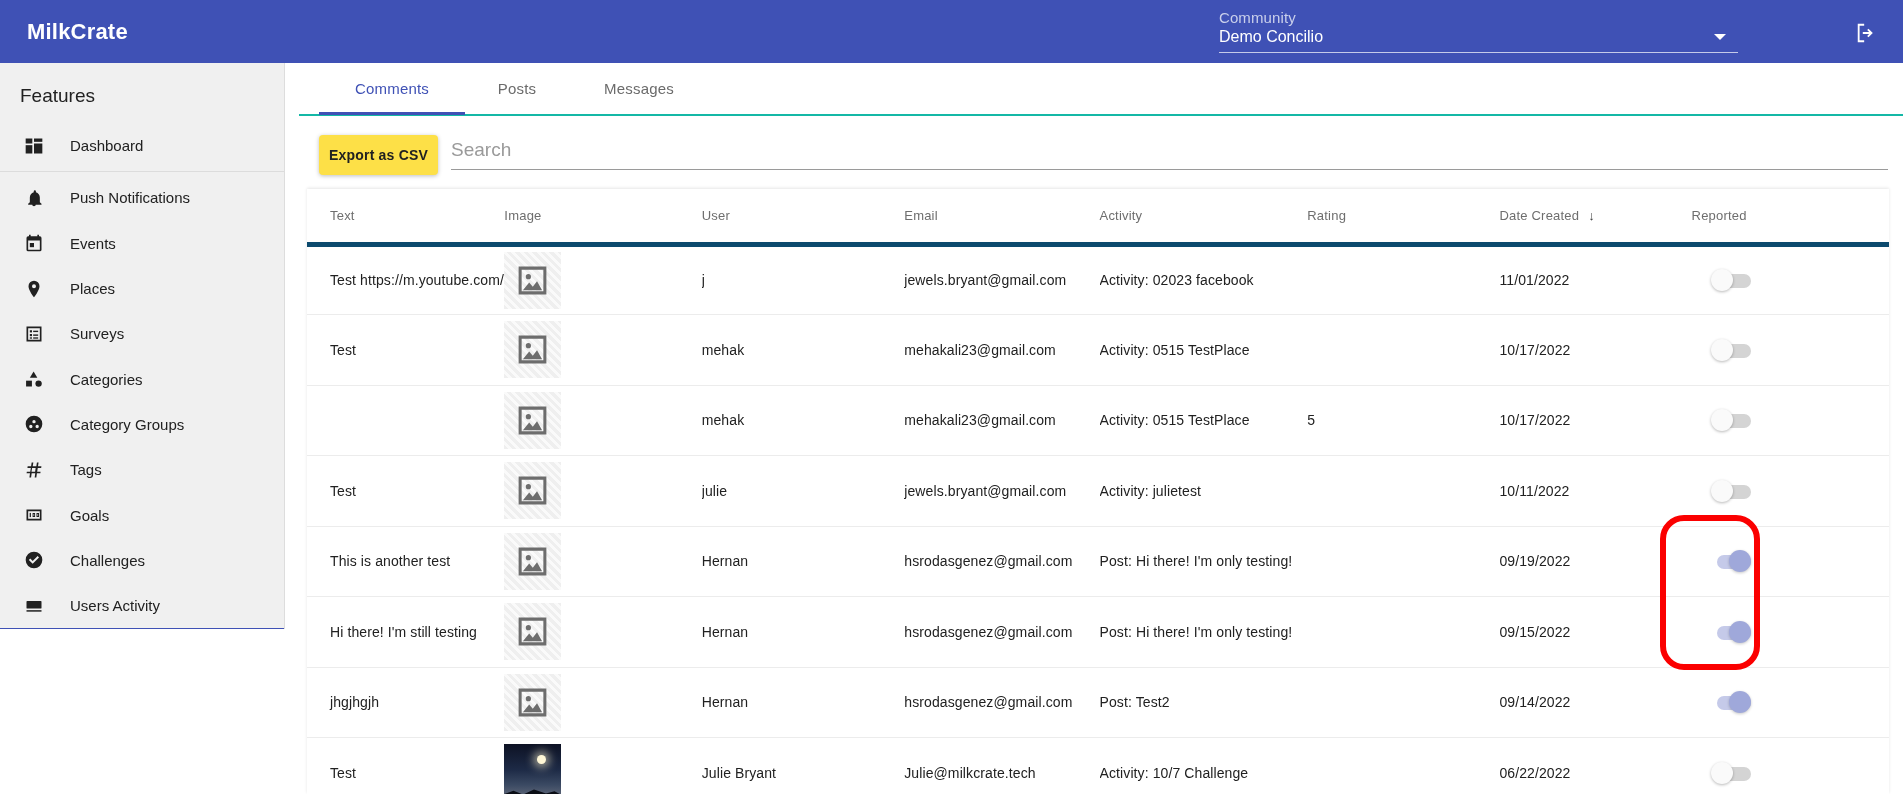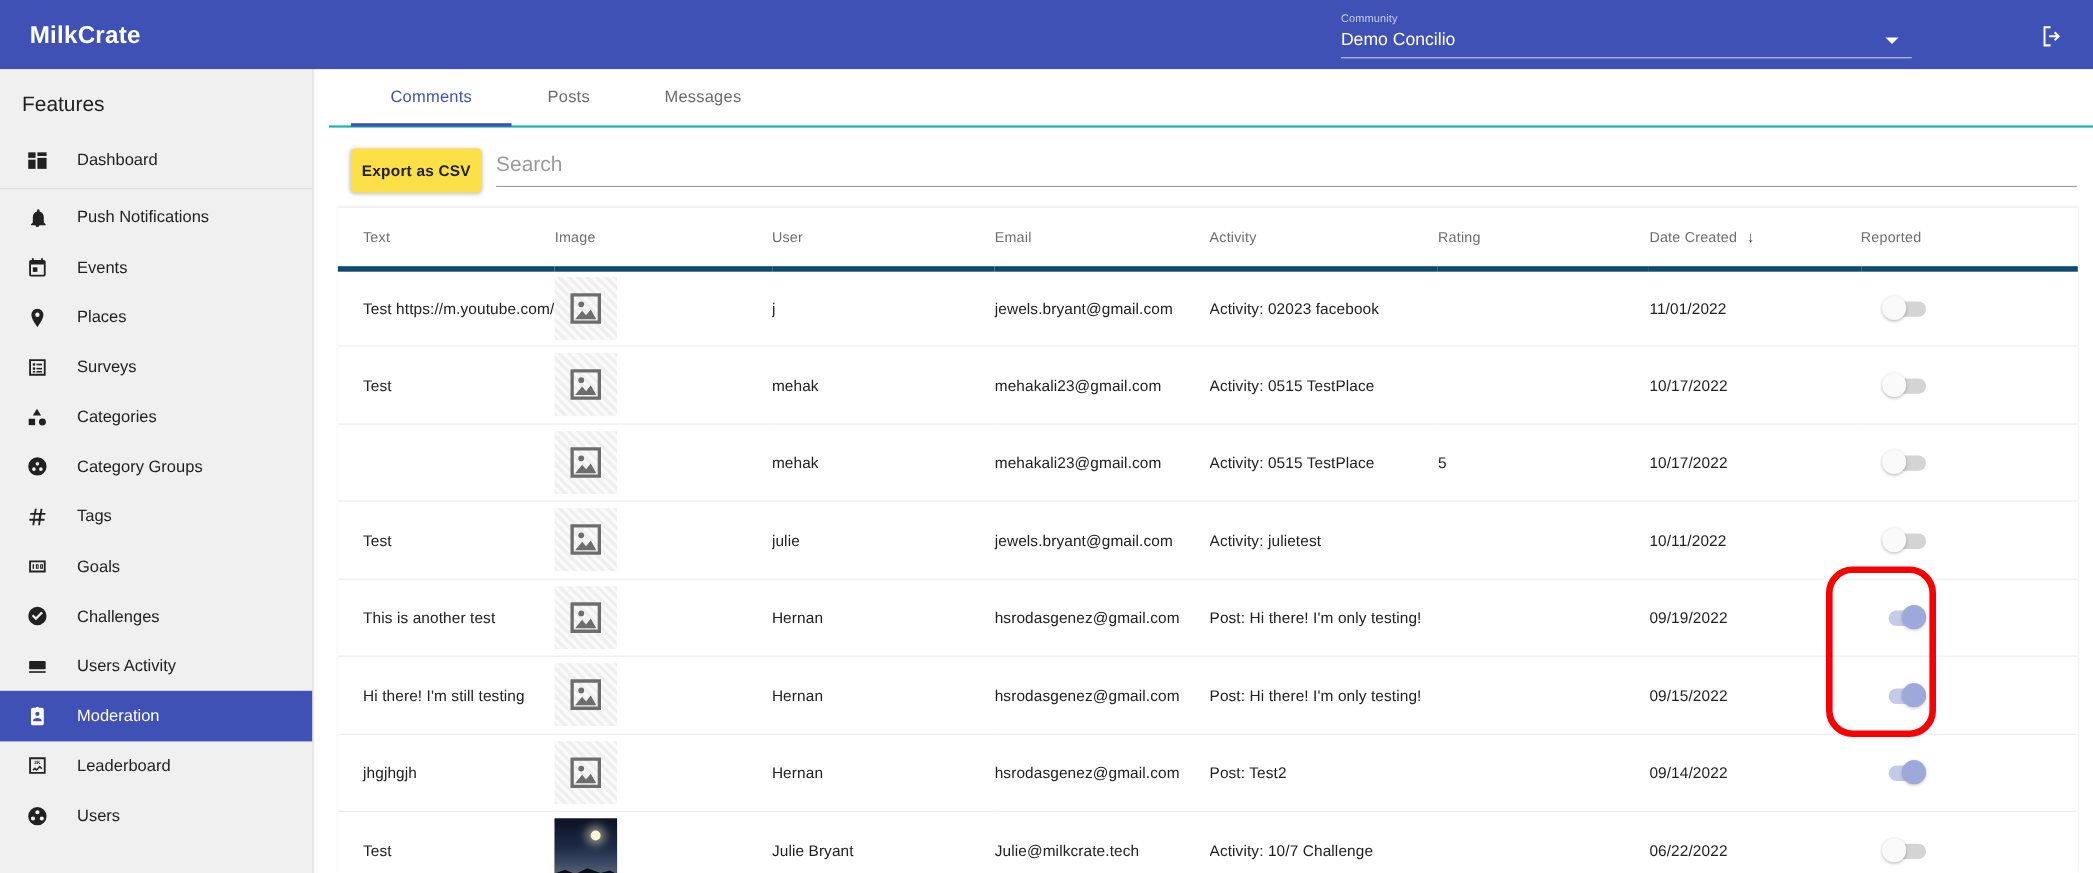--- a/index.html
+++ b/index.html
@@ -25,7 +25,7 @@
     position:absolute; left:1219px; top:11px; width:519px;
   }
   .community-label {
-    font-size:10px; color:#c9cfeb; line-height:14px; letter-spacing:.1px;
+    font-size:15px; color:#c9cfeb; line-height:14px; letter-spacing:.1px;
   }
   .community-value {
     font-size:16px; color:#ffffff; line-height:24px; padding-bottom:3px;

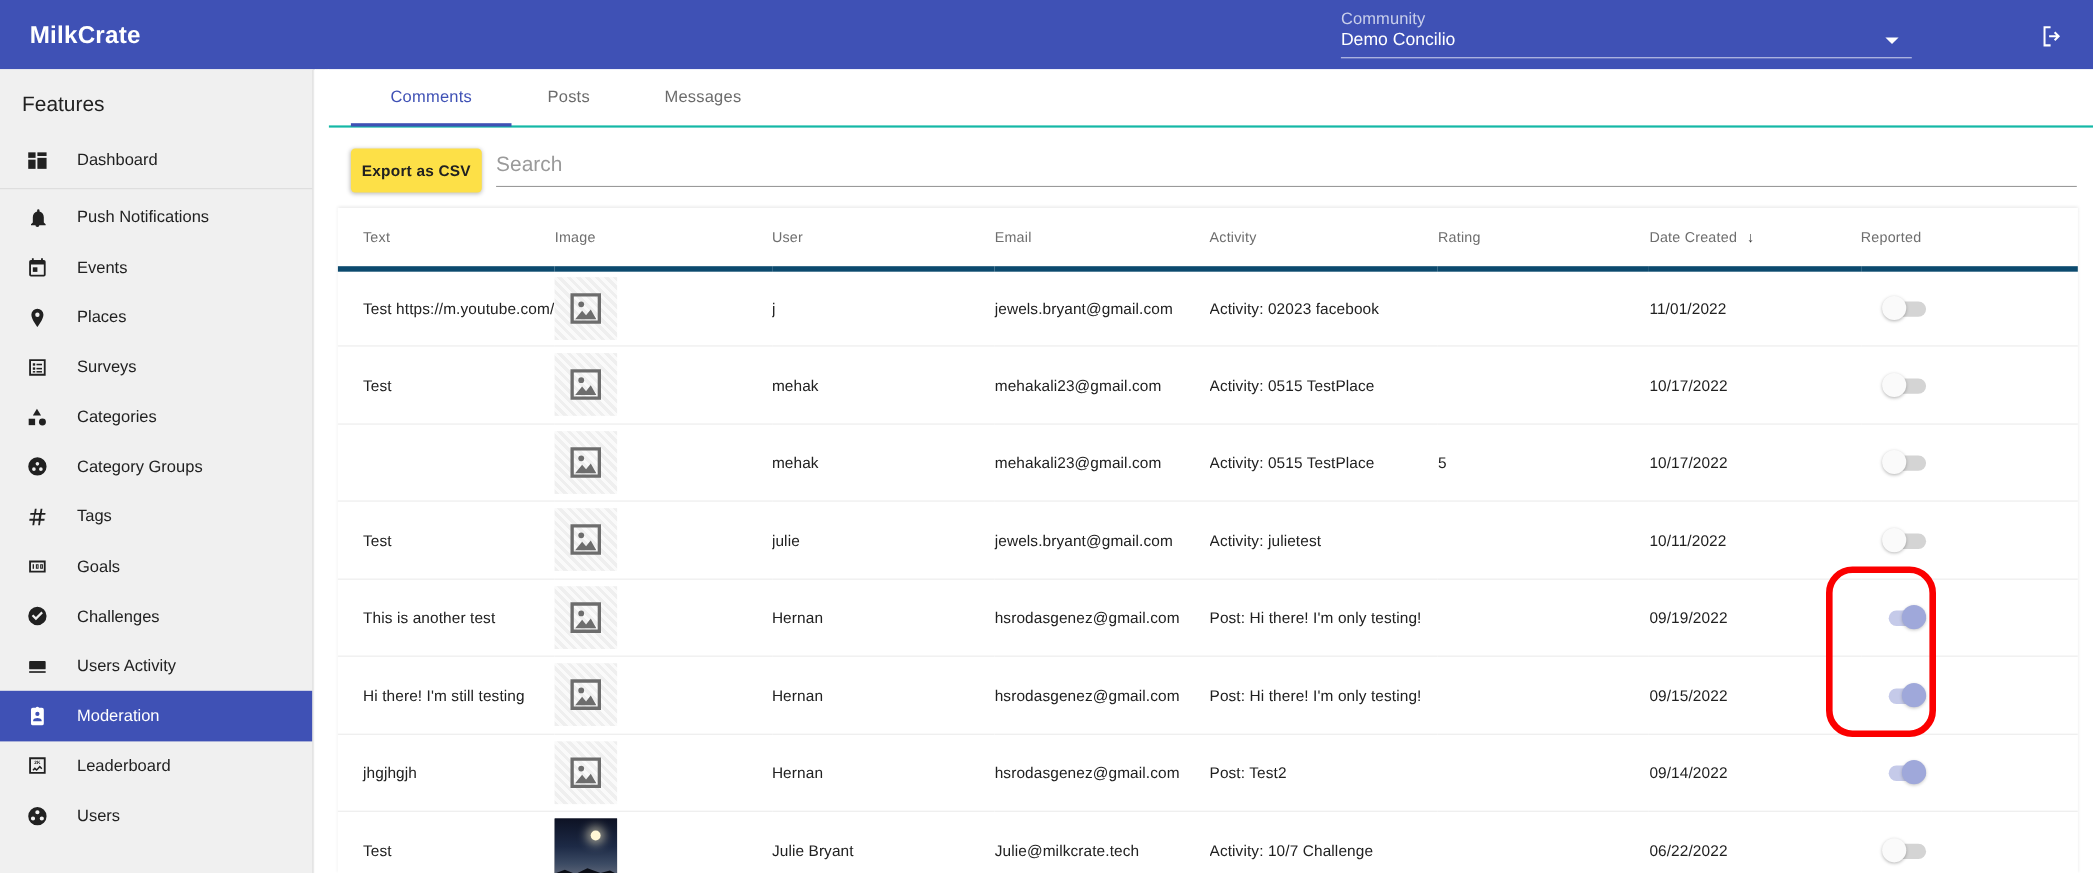--- a/index.html
+++ b/index.html
@@ -40,7 +40,7 @@
 
   
   .sidebar {
-    position:absolute; left:0; top:63px; width:285px; height:731px;
+    position:absolute; left:0; top:63px; width:285px; height:566px;
     background:#f0f0f0; border-right:1px solid #dddddd;
     overflow:hidden;
   }

